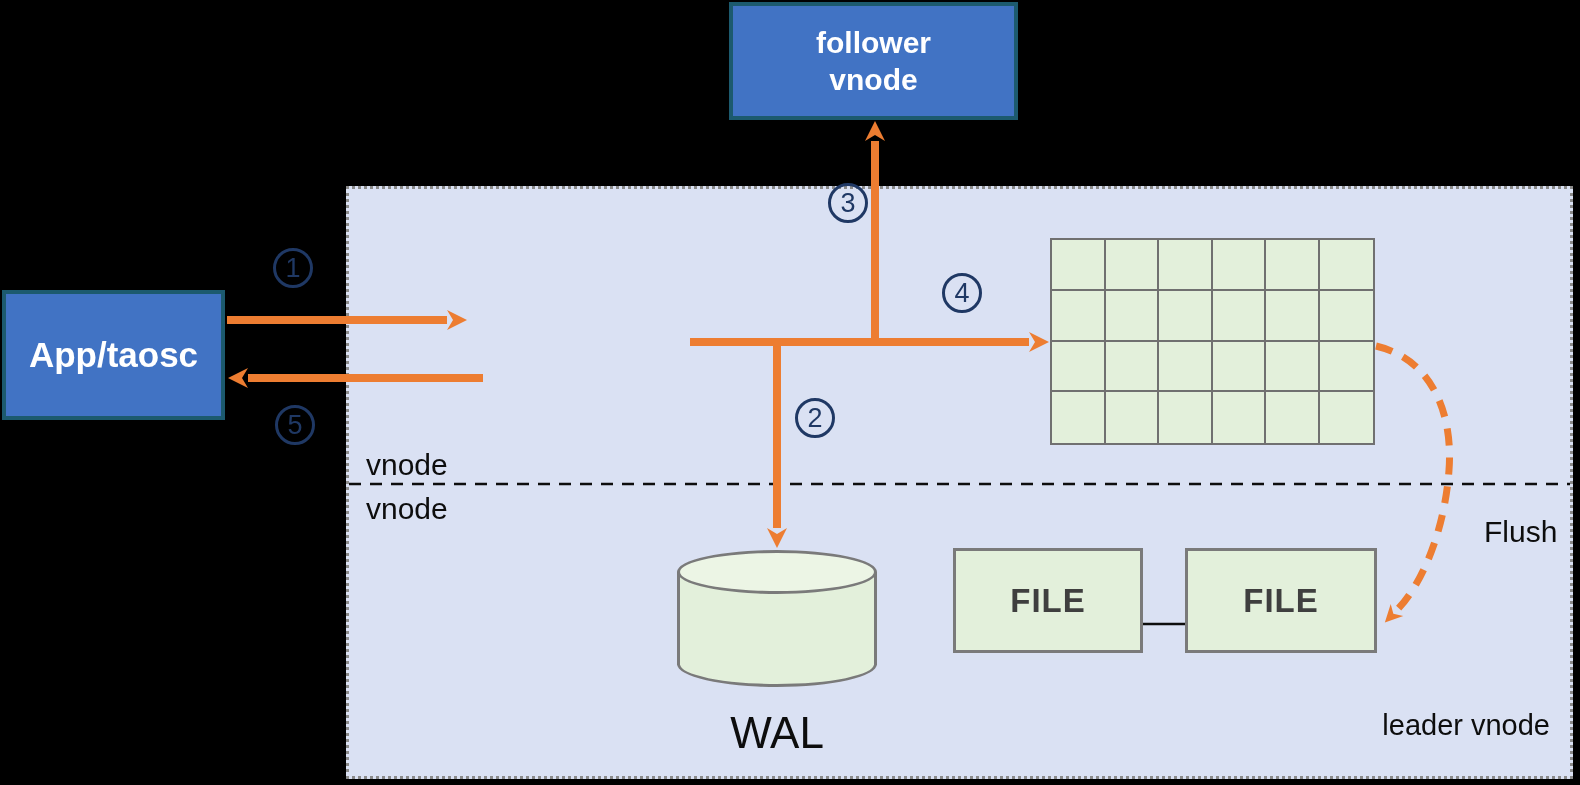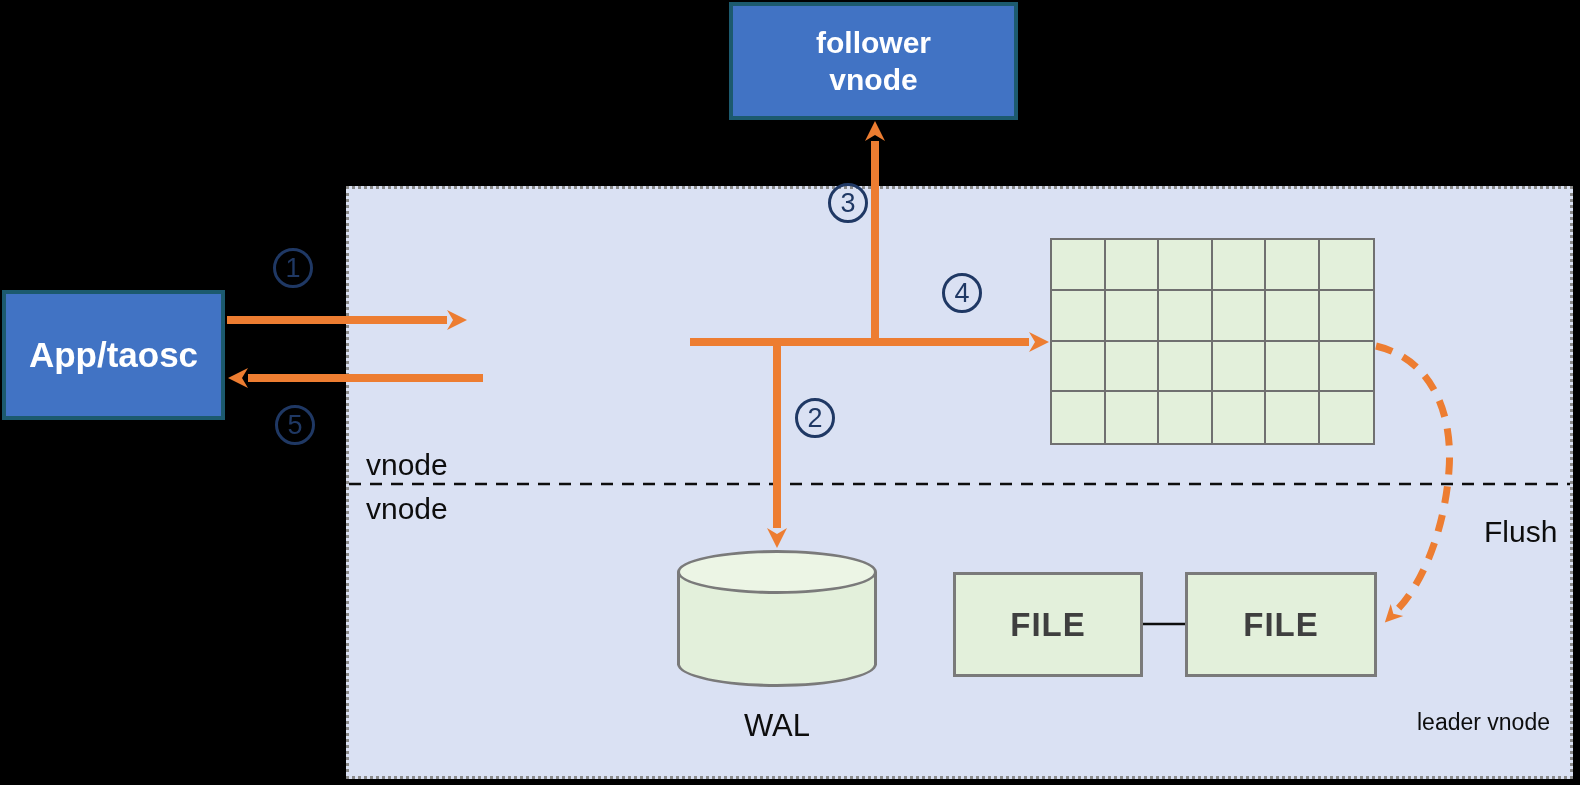--- a/index.html
+++ b/index.html
@@ -39,7 +39,7 @@
   .memtable-grid .cell:nth-child(6n){border-right:none;}
   .memtable-grid .cell:nth-last-child(-n+6){border-bottom:none;}
   .file-box{
-    position:absolute;box-sizing:border-box;top:572px;height:105px;
+    position:absolute;box-sizing:border-box;top:548px;height:105px;
     background:#e3f0db;border:3px solid #7a7a7a;
     display:flex;align-items:center;justify-content:center;
     font-size:33px;font-weight:bold;color:#3f3f3f;letter-spacing:1px;

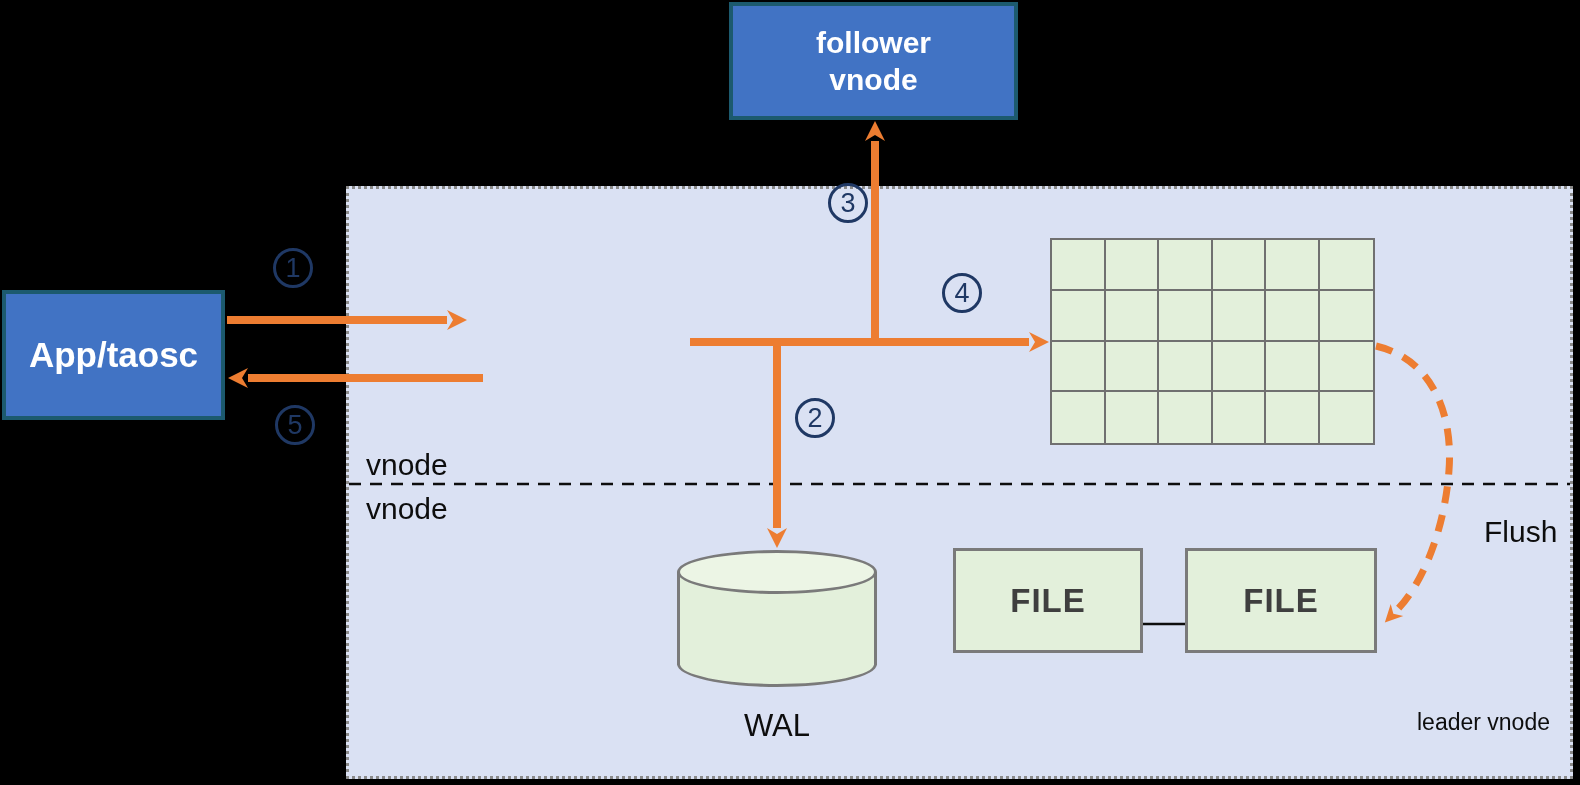--- a/index.html
+++ b/index.html
@@ -64,7 +64,7 @@
   .txt{position:absolute;color:#0d0d0d;white-space:nowrap;}
   .lbl-memory{left:366px;top:448px;font-size:30px;}
   .lbl-disk{left:366px;top:492px;font-size:30px;}
-  .lbl-wal{left:677px;top:708px;width:200px;text-align:center;font-size:31px;}
+  .lbl-wal{left:677px;top:708px;width:200px;text-align:center;font-size:44px;}
   .lbl-flush{left:1450px;top:515px;font-size:30px;margin-left:34px;}
   .lbl-leader{left:1300px;top:709px;width:250px;text-align:right;font-size:23px;}
   

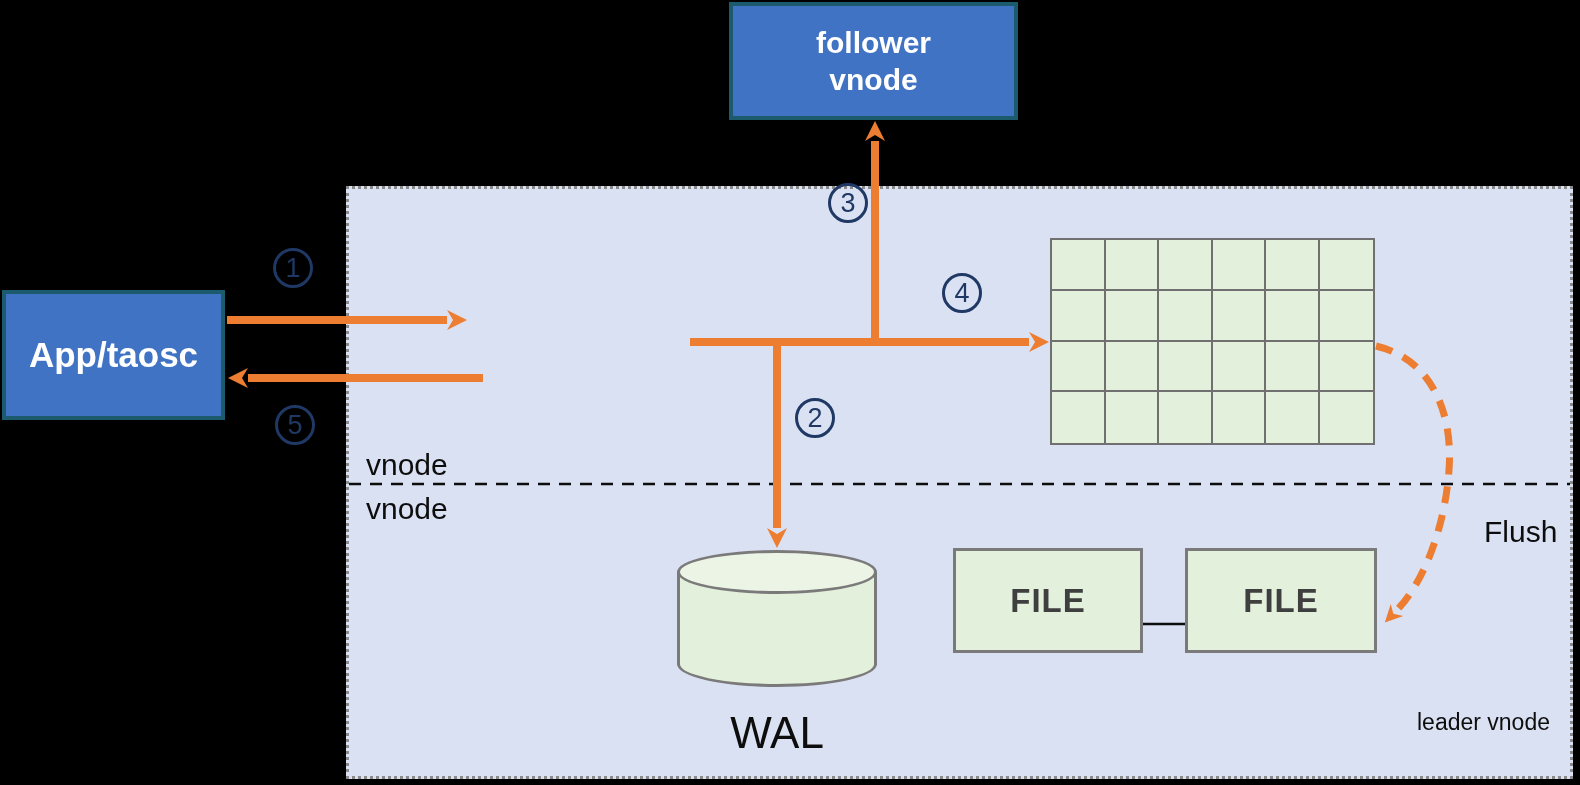--- a/index.html
+++ b/index.html
@@ -66,7 +66,7 @@
   .lbl-disk{left:366px;top:492px;font-size:30px;}
   .lbl-wal{left:677px;top:708px;width:200px;text-align:center;font-size:44px;}
   .lbl-flush{left:1450px;top:515px;font-size:30px;margin-left:34px;}
-  .lbl-leader{left:1300px;top:709px;width:250px;text-align:right;font-size:23px;}
+  .lbl-leader{left:1300px;top:709px;width:250px;text-align:right;font-size:29px;}
   
   .step{
     position:absolute;width:40px;height:40px;box-sizing:border-box;

